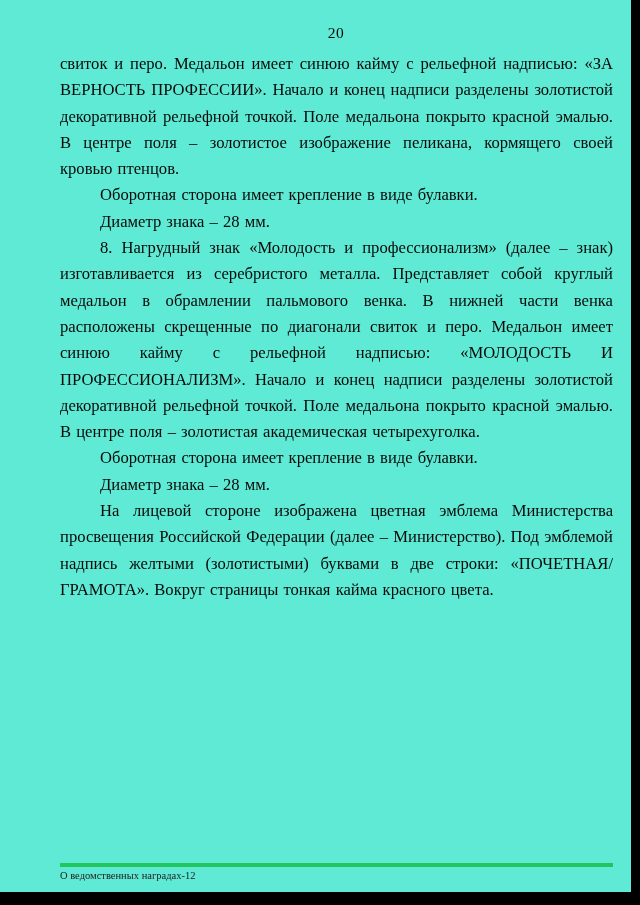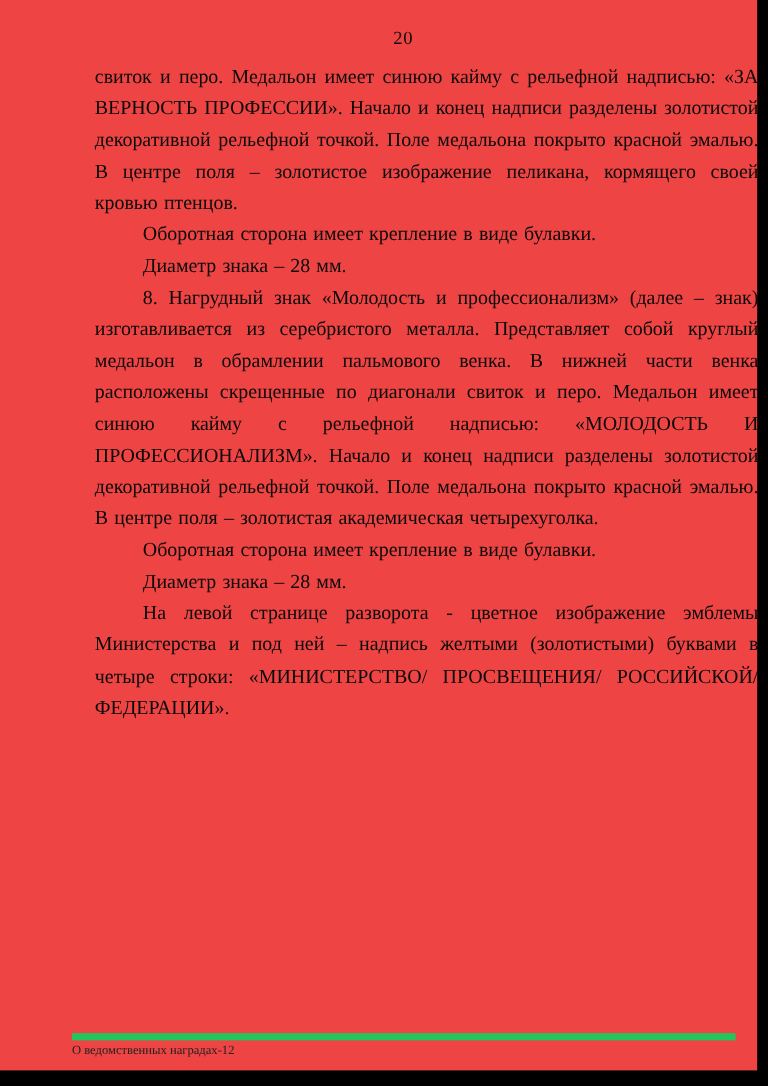--- a/index.html
+++ b/index.html
@@ -11,7 +11,7 @@
     position: relative;
     width: 640px;
     height: 905px;
-    background: #ef4444;
+    background: #5eead4;
     font-family: "Liberation Serif", serif;
     color: #0a0a0a;
     overflow: hidden;

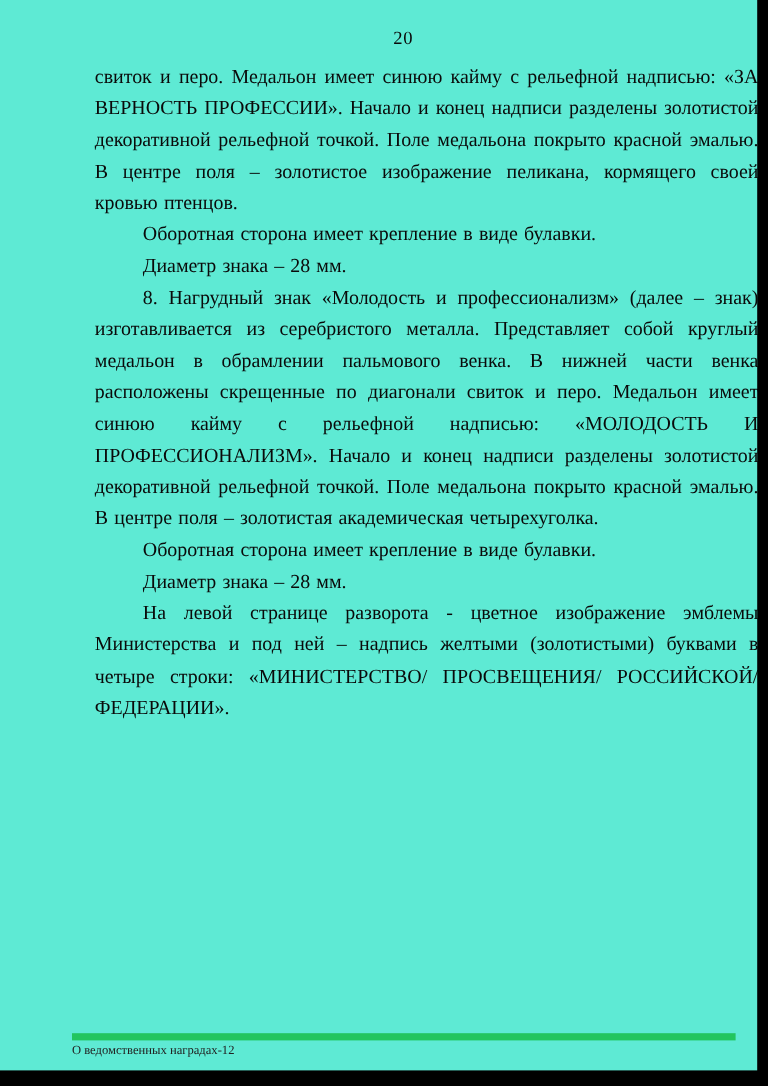--- a/index.html
+++ b/index.html
@@ -35,7 +35,6 @@
     line-height: 26.3px;
     text-align: justify;
     word-spacing: 1px;
-    margin-left: 19px;
   }
   .body-text p {
     margin: 0;

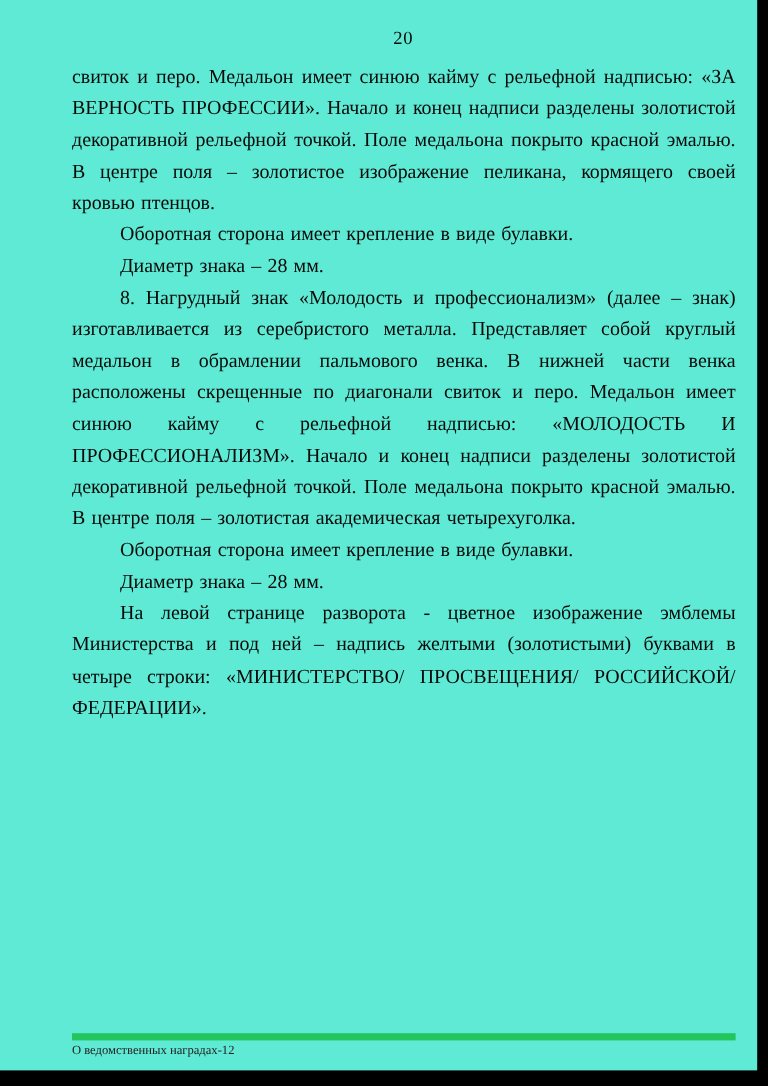--- a/index.html
+++ b/index.html
@@ -85,6 +85,7 @@
     <p>8. Нагрудный знак «Молодость и профессионализм» (далее – знак) изготавливается из серебристого металла. Представляет собой круглый медальон в обрамлении пальмового венка. В нижней части венка расположены скрещенные по диагонали свиток и перо. Медальон имеет синюю кайму с рельефной надписью: «МОЛОДОСТЬ И ПРОФЕССИОНАЛИЗМ». Начало и конец надписи разделены золотистой декоративной рельефной точкой. Поле медальона покрыто красной эмалью. В центре поля – золотистая академическая четырехуголка.</p>
     <p>Оборотная сторона имеет крепление в виде булавки.</p>
     <p>Диаметр знака – 28 мм.</p>
+    <p>На лицевой стороне изображена цветная эмблема Министерства просвещения Российской Федерации (далее – Министерство). Под эмблемой надпись желтыми (золотистыми) буквами в две строки: «ПОЧЕТНАЯ/ ГРАМОТА». Вокруг страницы тонкая кайма красного цвета.</p>
     <p>На левой странице разворота - цветное изображение эмблемы Министерства и под ней – надпись желтыми (золотистыми) буквами в четыре строки: «МИНИСТЕРСТВО/ ПРОСВЕЩЕНИЯ/ РОССИЙСКОЙ/ ФЕДЕРАЦИИ».</p>
   </div>
 

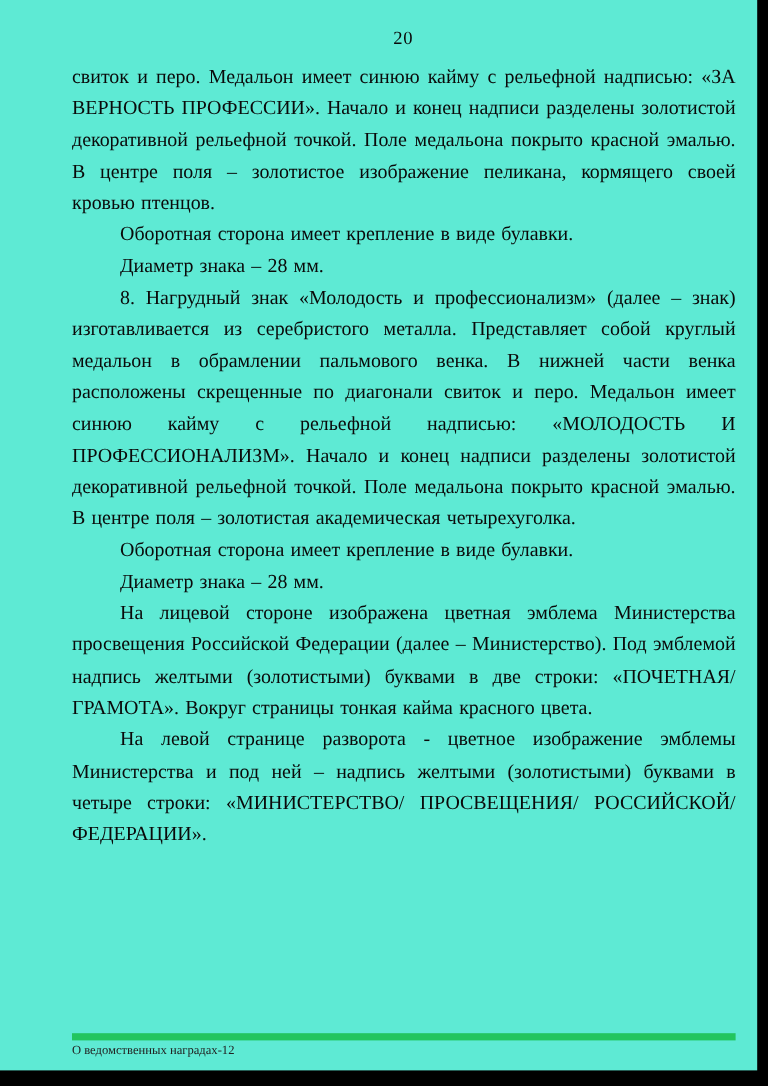--- a/index.html
+++ b/index.html
@@ -86,7 +86,6 @@
     <p>Оборотная сторона имеет крепление в виде булавки.</p>
     <p>Диаметр знака – 28 мм.</p>
     <p>На лицевой стороне изображена цветная эмблема Министерства просвещения Российской Федерации (далее – Министерство). Под эмблемой надпись желтыми (золотистыми) буквами в две строки: «ПОЧЕТНАЯ/ ГРАМОТА». Вокруг страницы тонкая кайма красного цвета.</p>
-    <p>На левой странице разворота - цветное изображение эмблемы Министерства и под ней – надпись желтыми (золотистыми) буквами в четыре строки: «МИНИСТЕРСТВО/ ПРОСВЕЩЕНИЯ/ РОССИЙСКОЙ/ ФЕДЕРАЦИИ».</p>
   </div>
 
   <div class="footer-note">О ведомственных наградах-12</div>

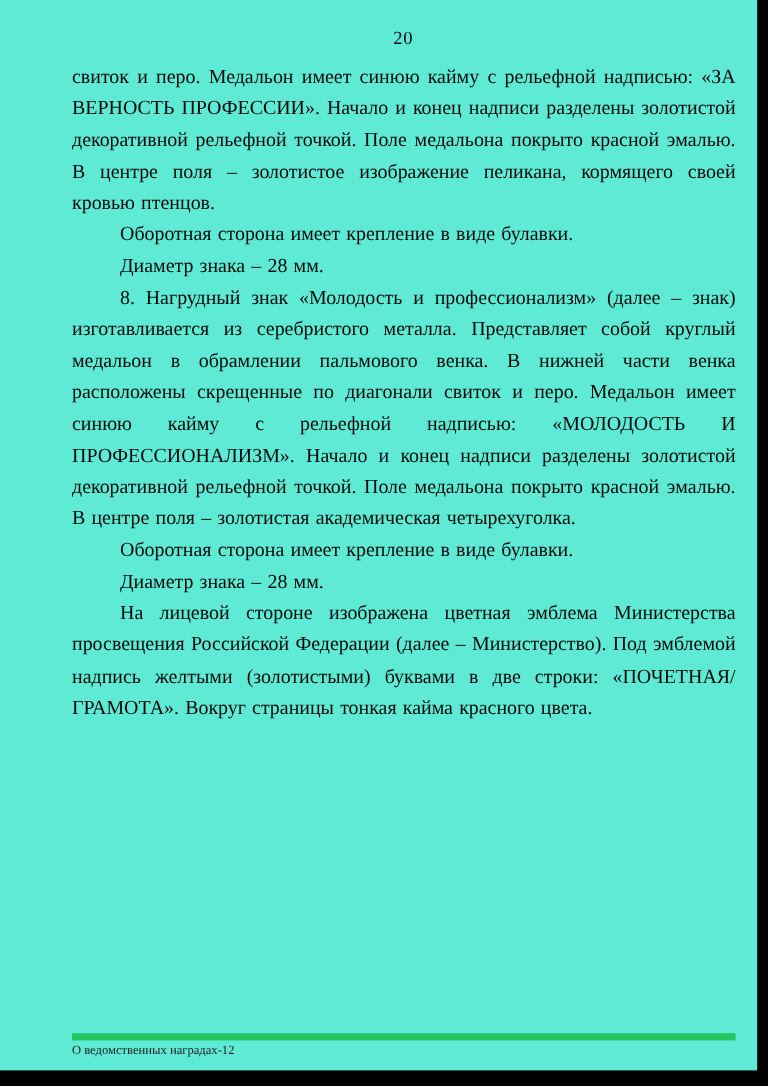--- a/index.html
+++ b/index.html
@@ -51,7 +51,7 @@
     width: 553px;
     font-size: 10.5px;
     color: #222;
-    border-top: 6px solid #22c55e;
+    border-top: 4px solid #22c55e;
     padding-top: 3px;
   }
   .scan-edge-right {

